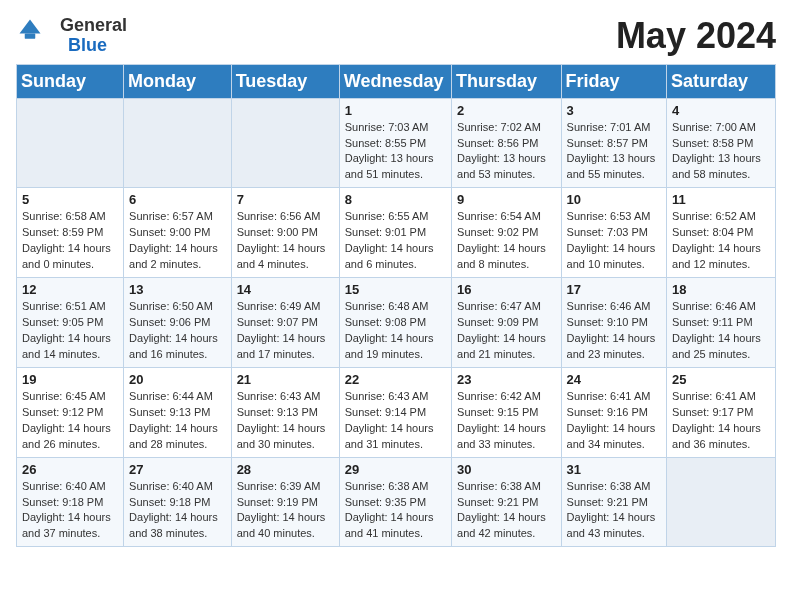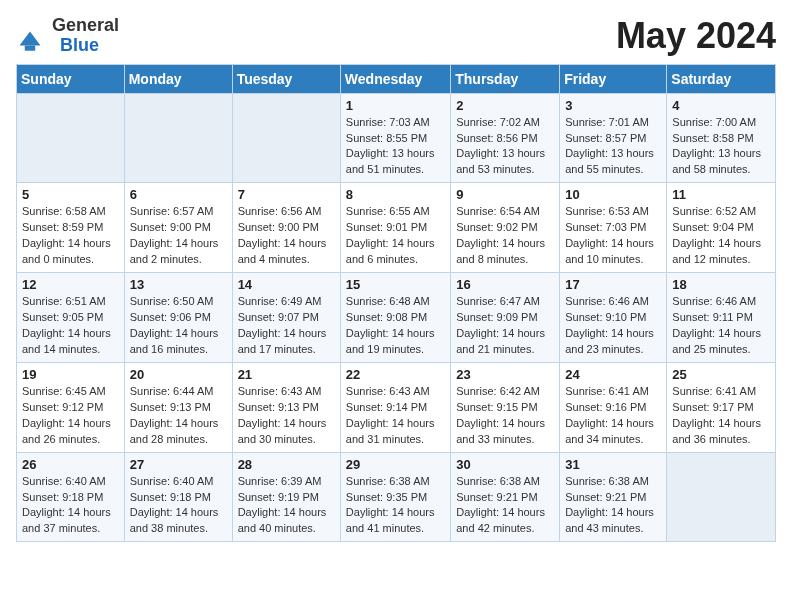--- a/index.html
+++ b/index.html
@@ -18,8 +18,8 @@
     }
     .logo {
       display: flex;
-      align-items: flex-end;
-      gap: 8px;
+      align-items: flex-start;
+      gap: 16px;
     }
     .logo-text {
       font-size: 18px;

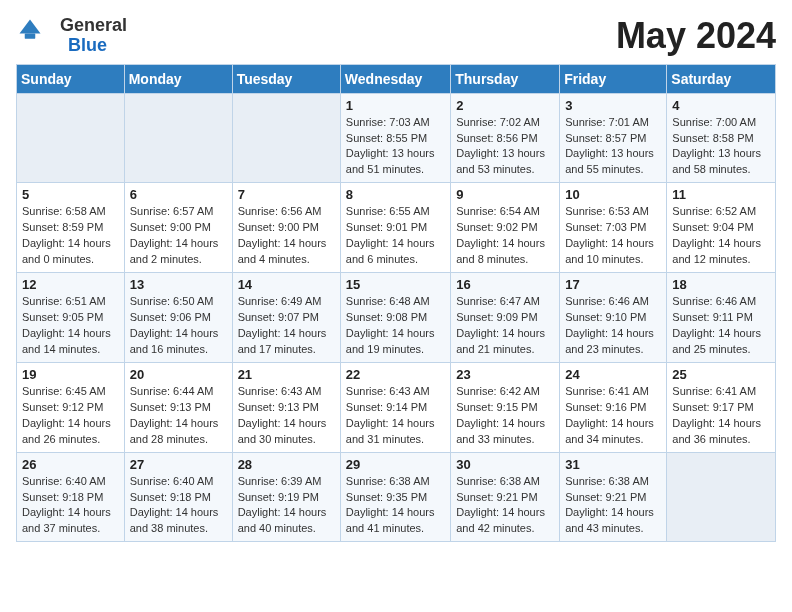--- a/index.html
+++ b/index.html
@@ -54,7 +54,7 @@
     thead tr th {
       background-color: #2e7dbf;
       color: #fff;
-      font-size: 14px;
+      font-size: 18px;
       font-weight: bold;
       padding: 6px 4px;
       text-align: left;

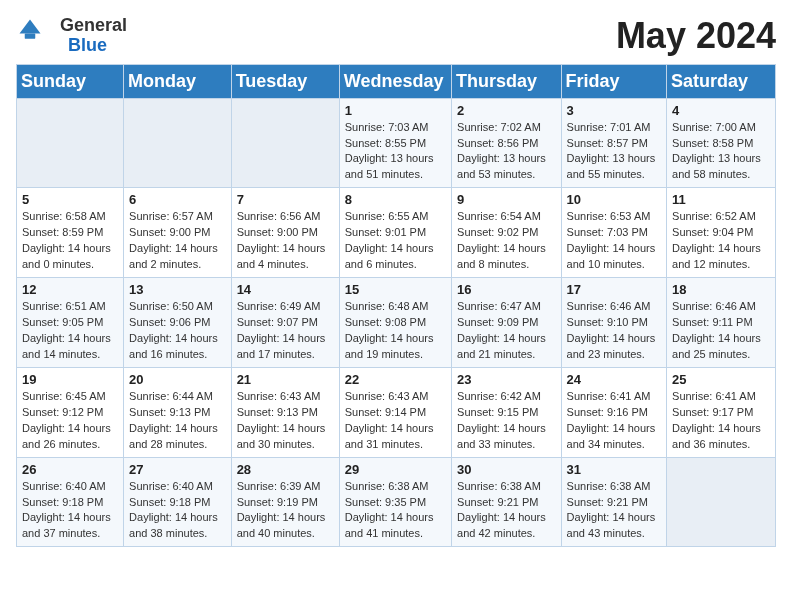--- a/index.html
+++ b/index.html
@@ -211,7 +211,7 @@
           <div class="day-number">11</div>
           <div class="day-info">
             <div>Sunrise: 6:52 AM</div>
-            <div>Sunset: 9:04 PM</div>
+            <div>Sunset: 8:04 PM</div>
             <div>Daylight: 14 hours and 12 minutes.</div>
           </div>
         </td>

